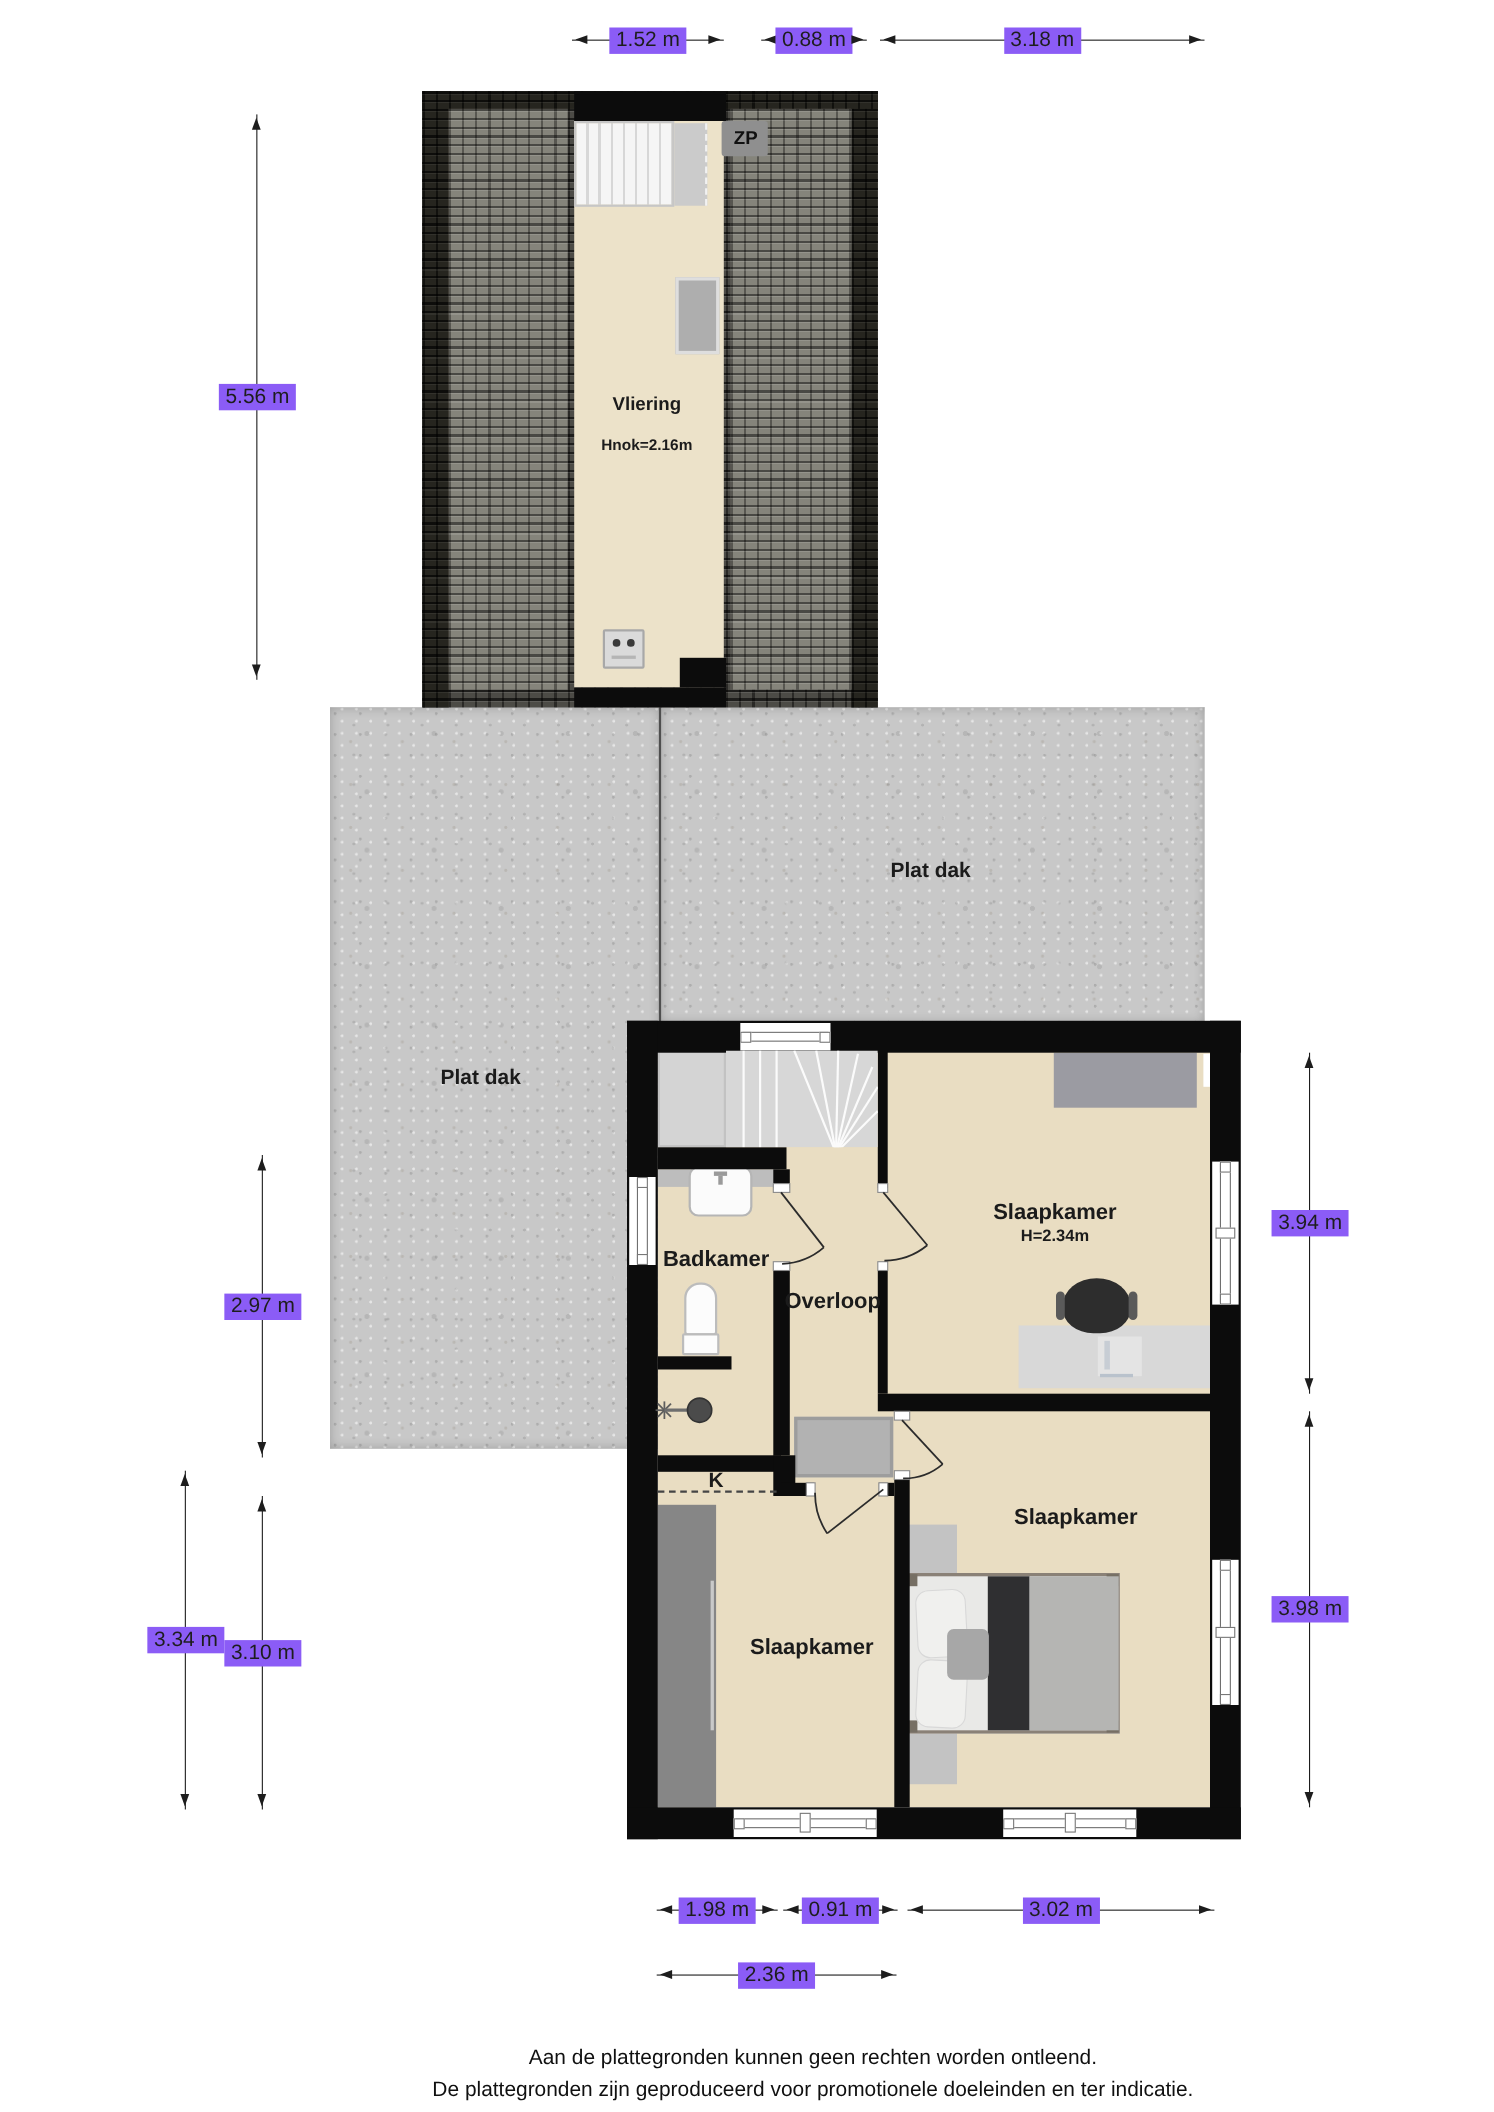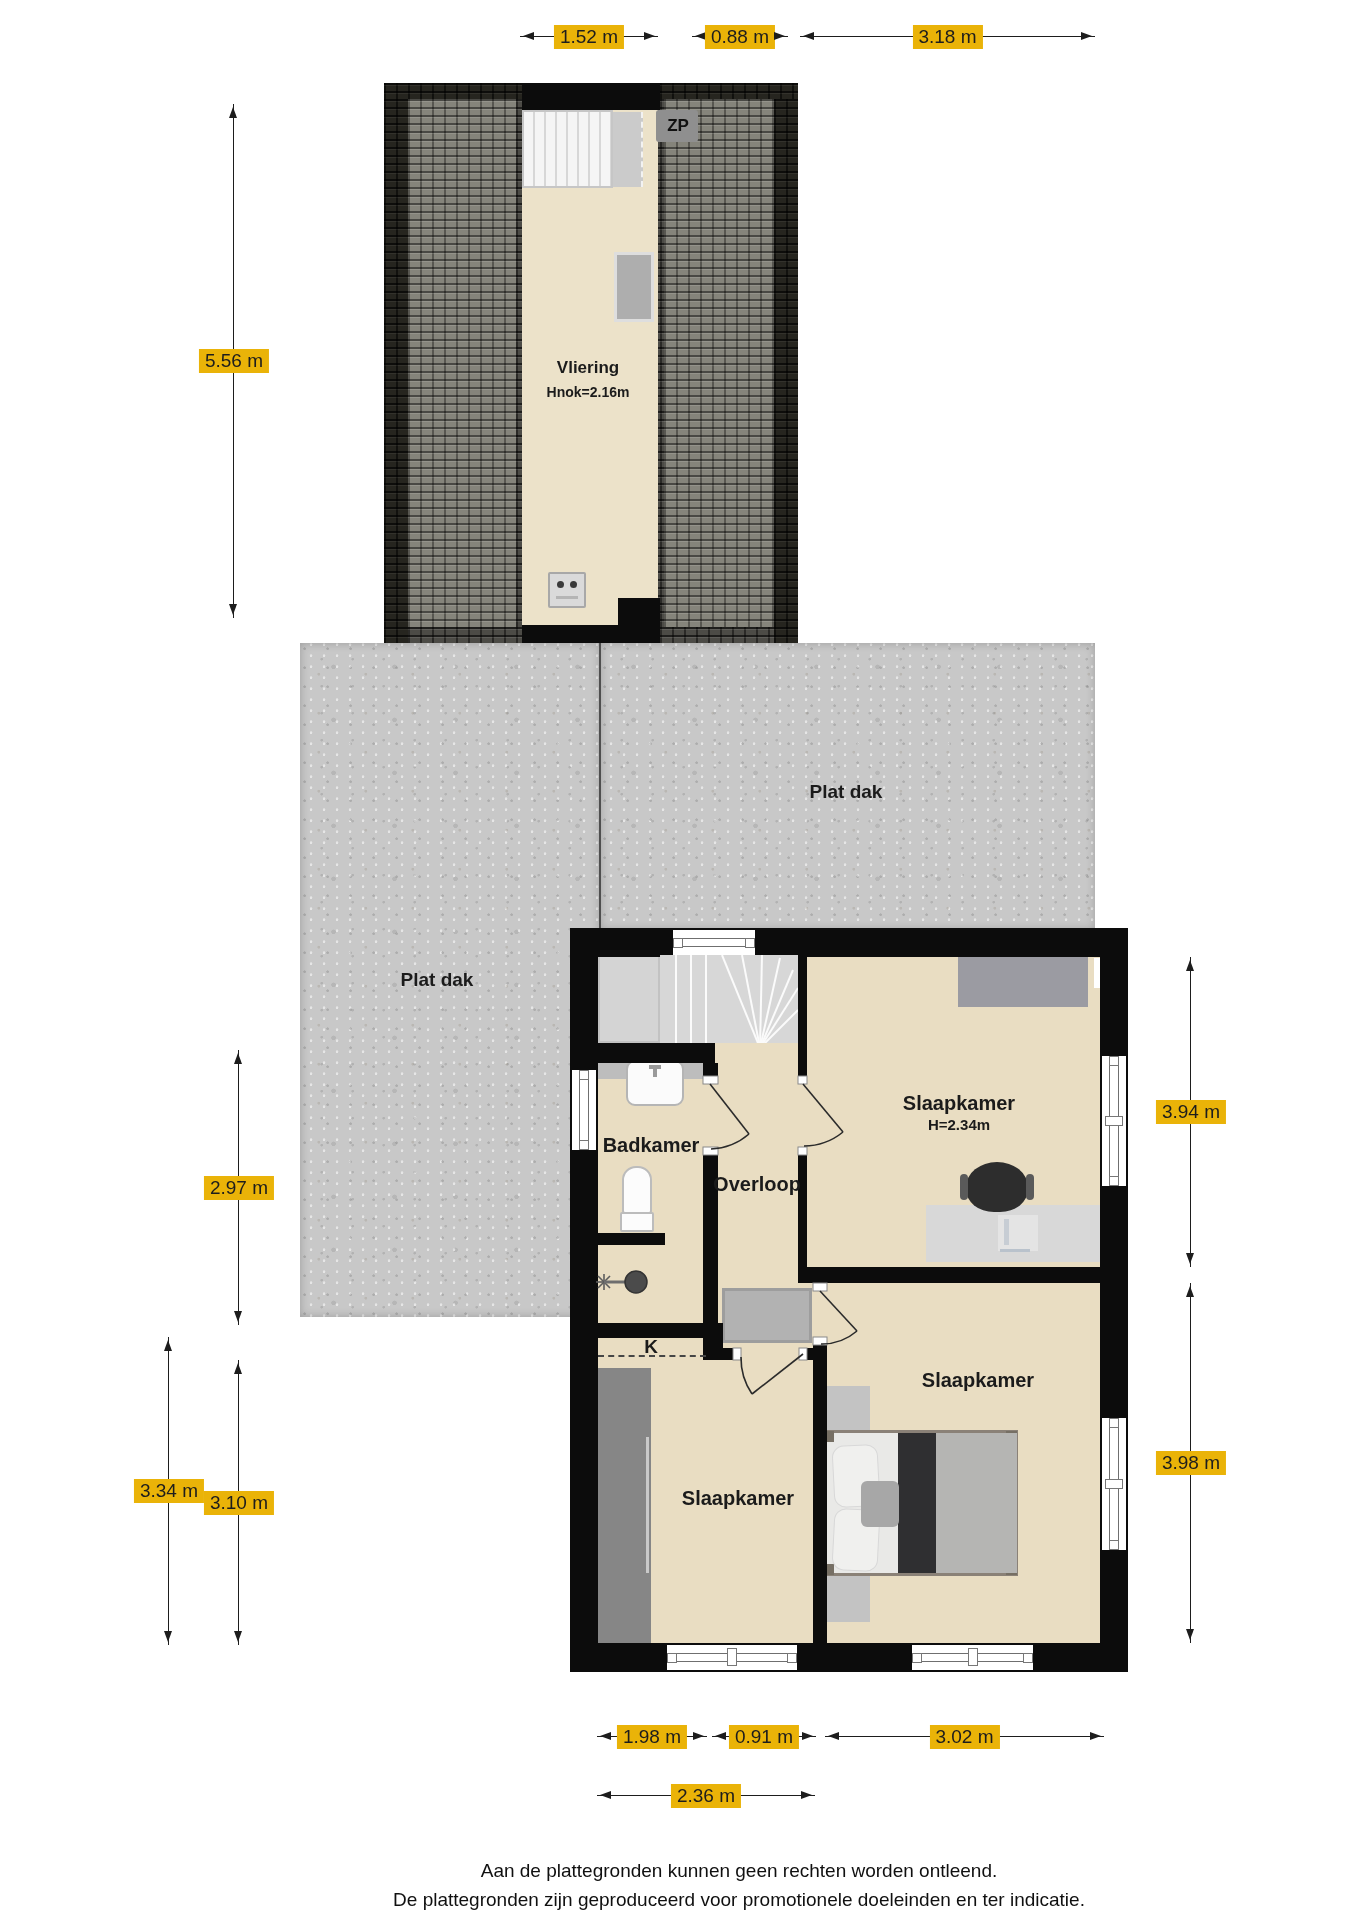--- a/index.html
+++ b/index.html
@@ -62,7 +62,7 @@
   .dimv::after{content:'';position:absolute;bottom:-1px;left:-5px;
     border:4.5px solid transparent;border-top:11px solid #1d1d1d;}
   .dimlbl{position:absolute;left:50%;top:50%;transform:translate(-50%,-50%);
-    background:#eab308;padding:1px 6px;font-size:19px;white-space:nowrap;color:#1d1d1d;}
+    background:#8b5cf6;padding:1px 6px;font-size:19px;white-space:nowrap;color:#1d1d1d;}
 
   .footer{position:absolute;left:279px;top:1856px;width:920px;text-align:center;
     font-size:19px;line-height:29px;color:#101010;}

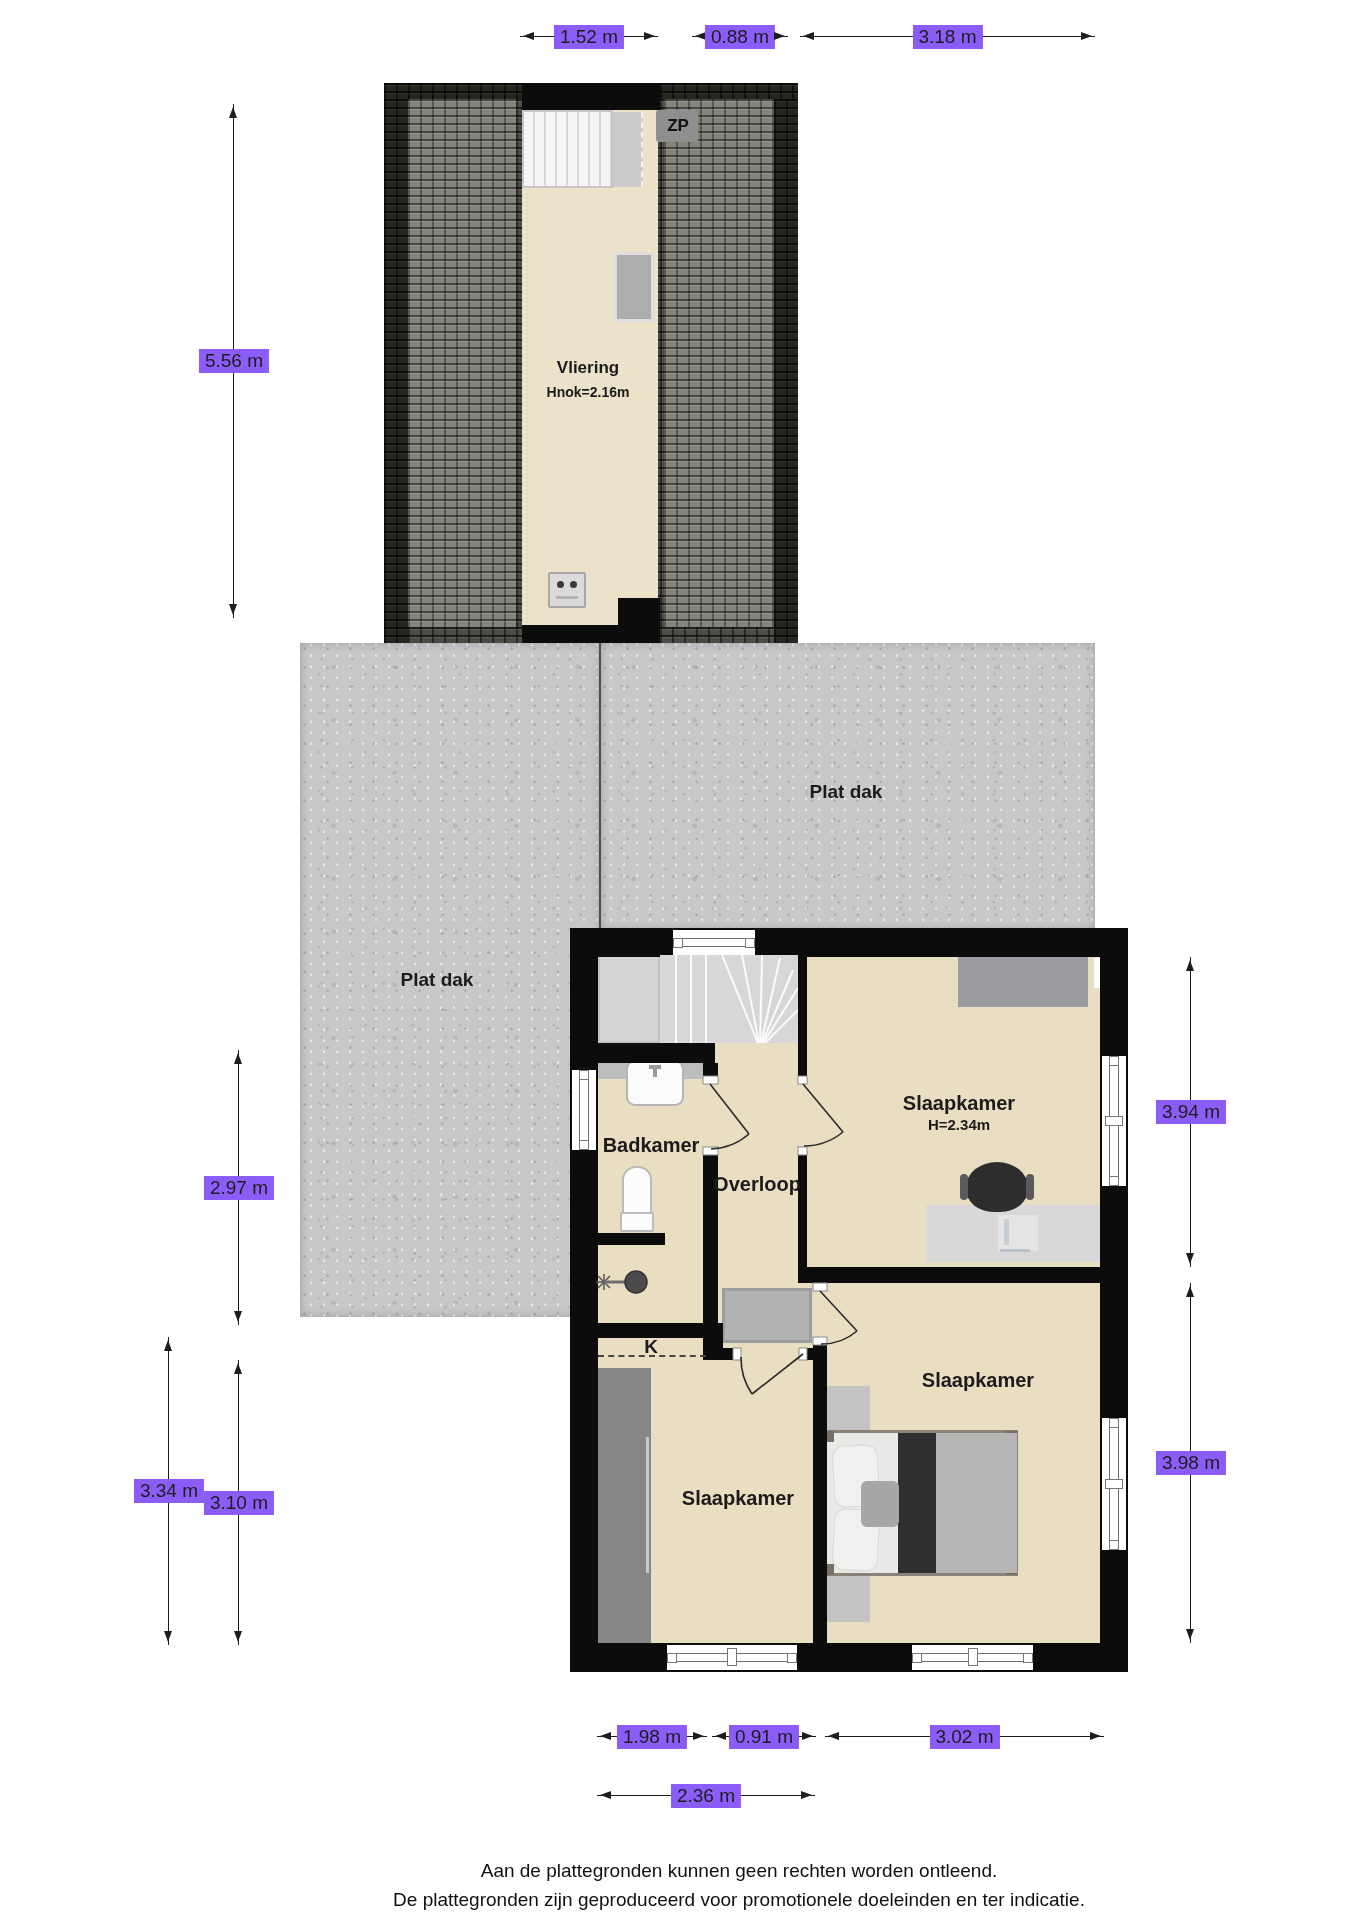--- a/index.html
+++ b/index.html
@@ -48,7 +48,7 @@
        font-size:20px;color:#1b1b1b;font-weight:bold;}
   .lbl.small{font-size:15px;}
   .lbl.attic{font-size:17px;}
-  .lbl.attic-sub{font-size:14px;}
+  .lbl.attic-sub{font-size:14px;margin-top:12px;}
 
   
   .dimh{position:absolute;height:0;border-top:1px solid #1d1d1d;}

